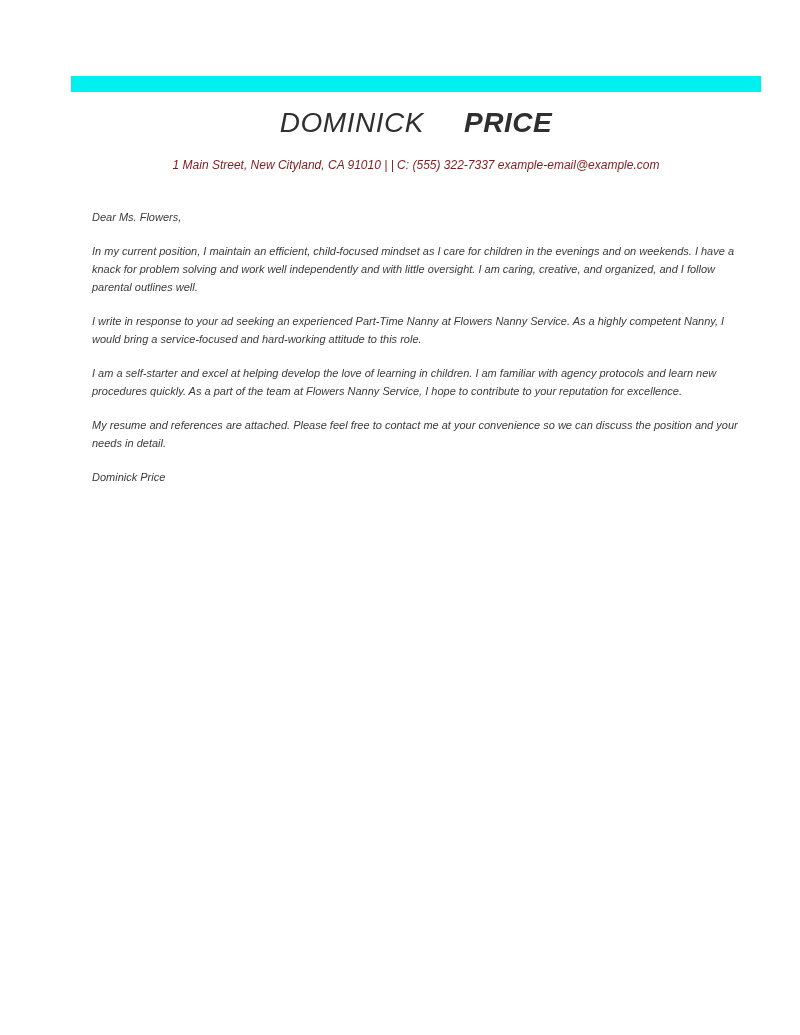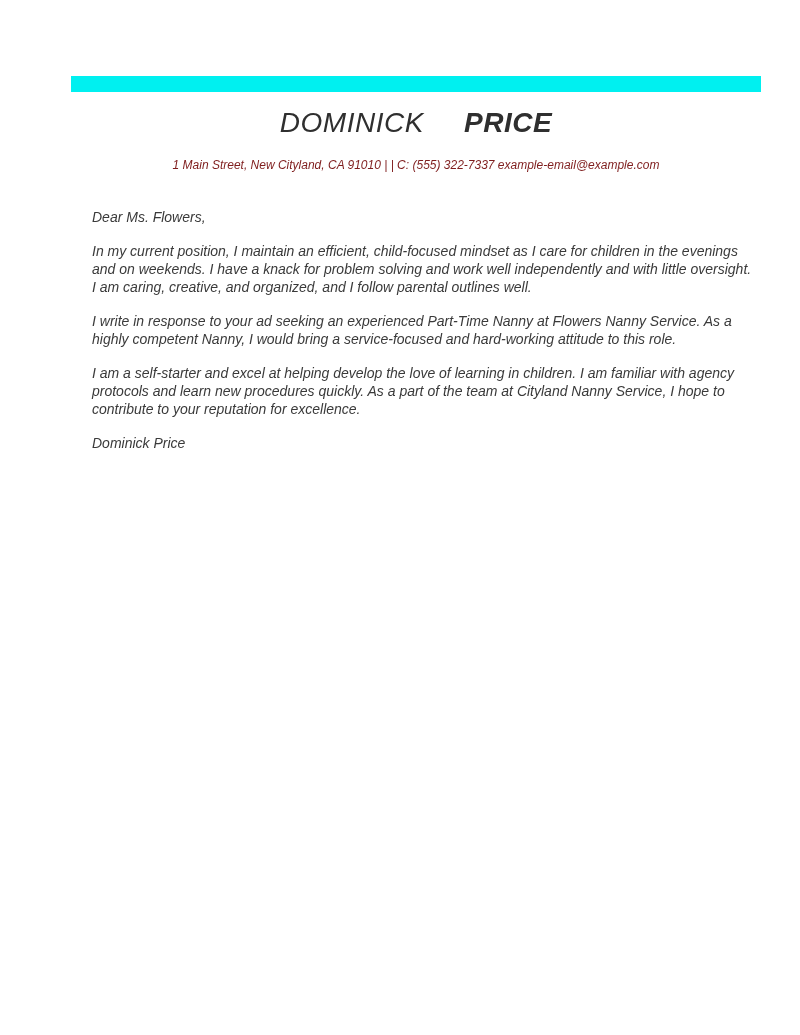--- a/index.html
+++ b/index.html
@@ -39,7 +39,7 @@
   .letter {
     width: 694px;
     margin: 10px 0 0 52px;
-    font-size: 14px;
+    font-size: 11px;
     line-height: 18px;
     color: #3a3a3a;
   }

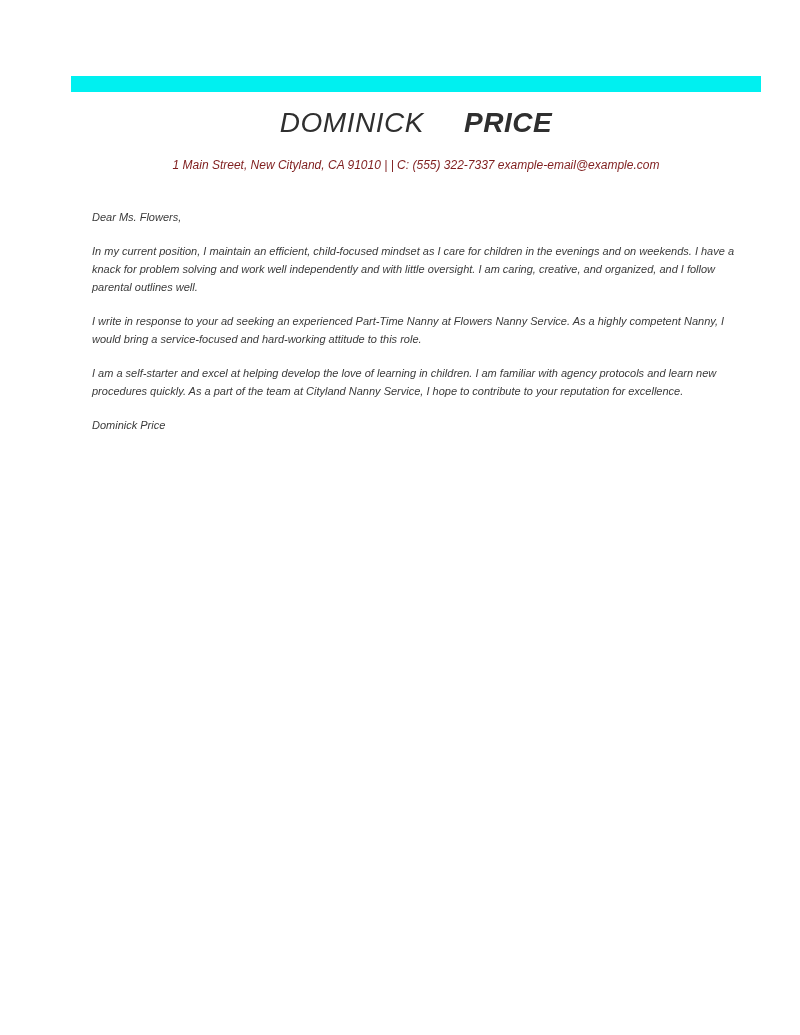--- a/index.html
+++ b/index.html
@@ -68,7 +68,7 @@
 
     <p class="para">I write in response to your ad seeking an experienced Part-Time Nanny at Flowers Nanny Service. As a highly competent Nanny, I would bring a service-focused and hard-working attitude to this role.</p>
 
-    <p class="para">I am a self-starter and excel at helping develop the love of learning in children. I am familiar with agency protocols and learn new procedures quickly. As a part of the team at Cityland Nanny Service, I hope to contribute to your reputation for excellence.</p>
+    <p class="para">I am a self-starter and excel at helping develop the love of learning in children. I am familiar with agency protocols and learn new procedures quickly. As a part of the team at Flowers Nanny Service, I hope to contribute to your reputation for excellence.</p>
 
 
 

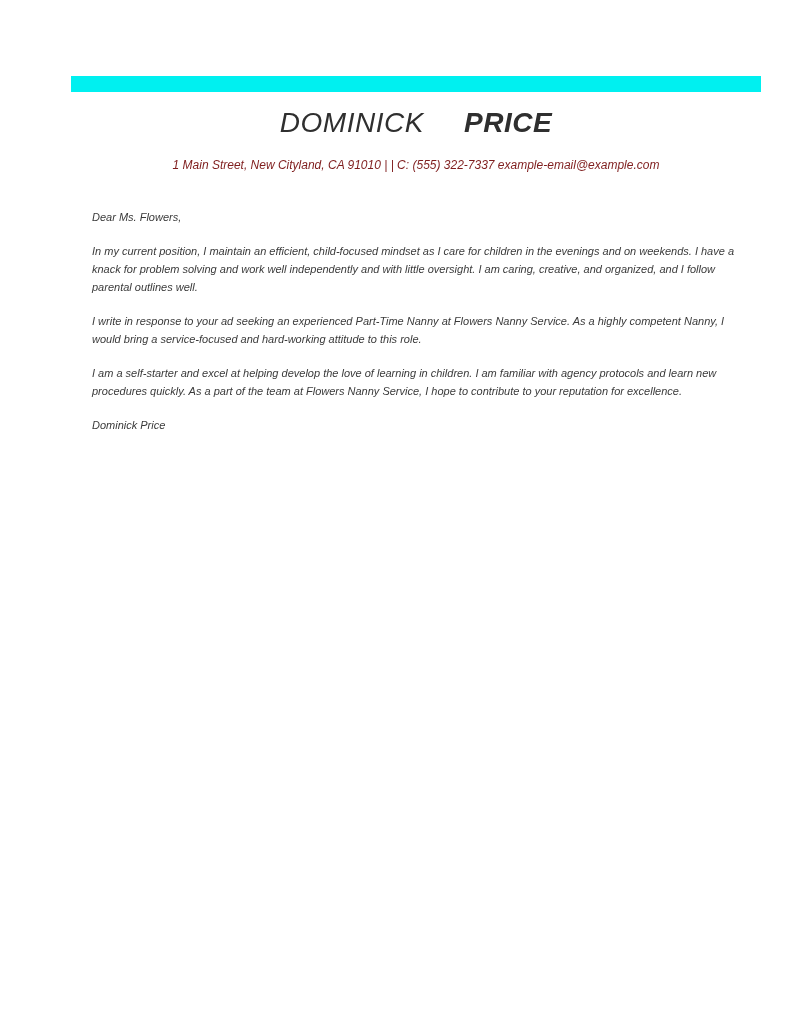--- a/index.html
+++ b/index.html
@@ -70,6 +70,7 @@
 
     <p class="para">I am a self-starter and excel at helping develop the love of learning in children. I am familiar with agency protocols and learn new procedures quickly. As a part of the team at Flowers Nanny Service, I hope to contribute to your reputation for excellence.</p>
 
+    <p class="para-last">My resume and references are attached. Please feel free to contact me at your convenience so we can discuss the position and your needs in detail.</p>
 
 
     <p class="signature">Dominick Price</p>

